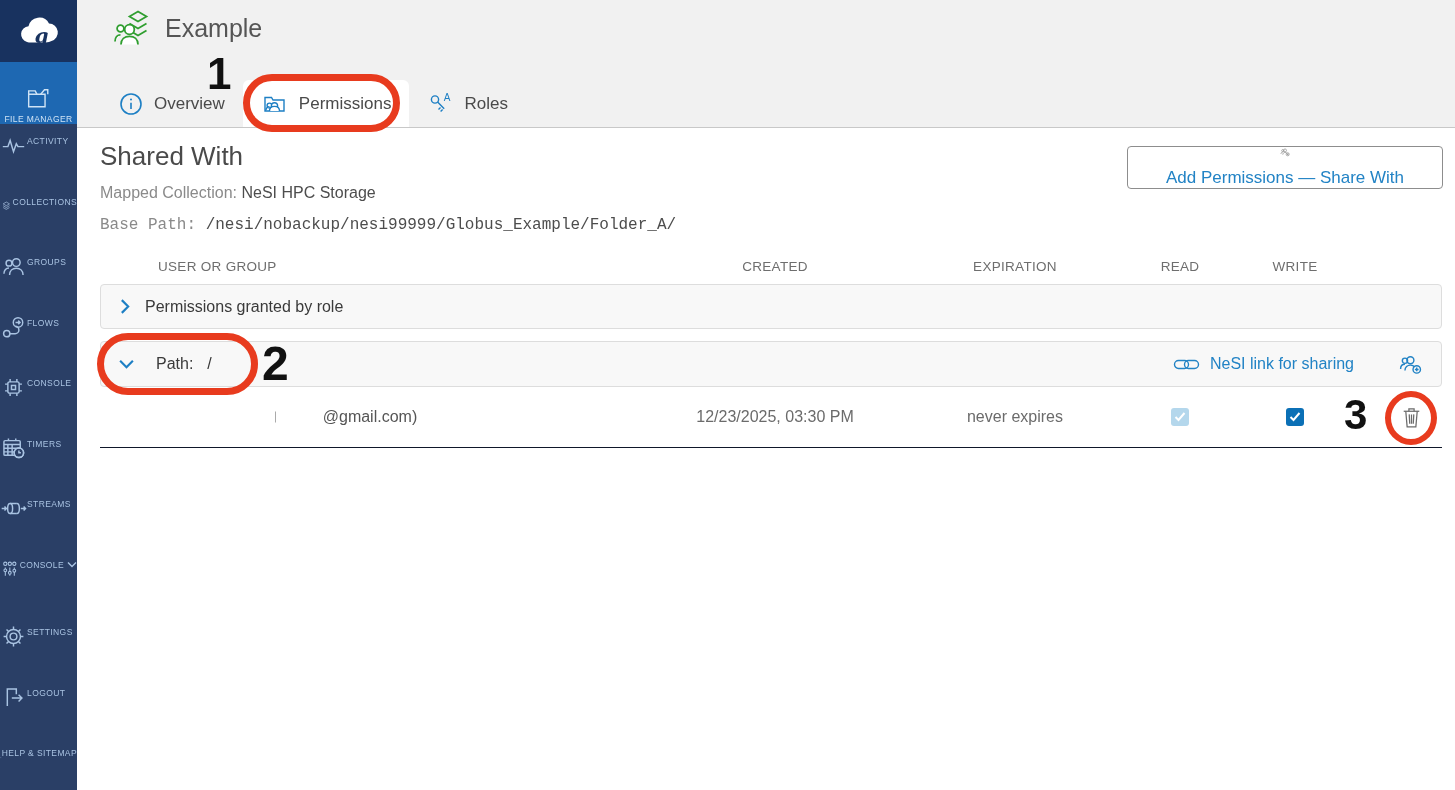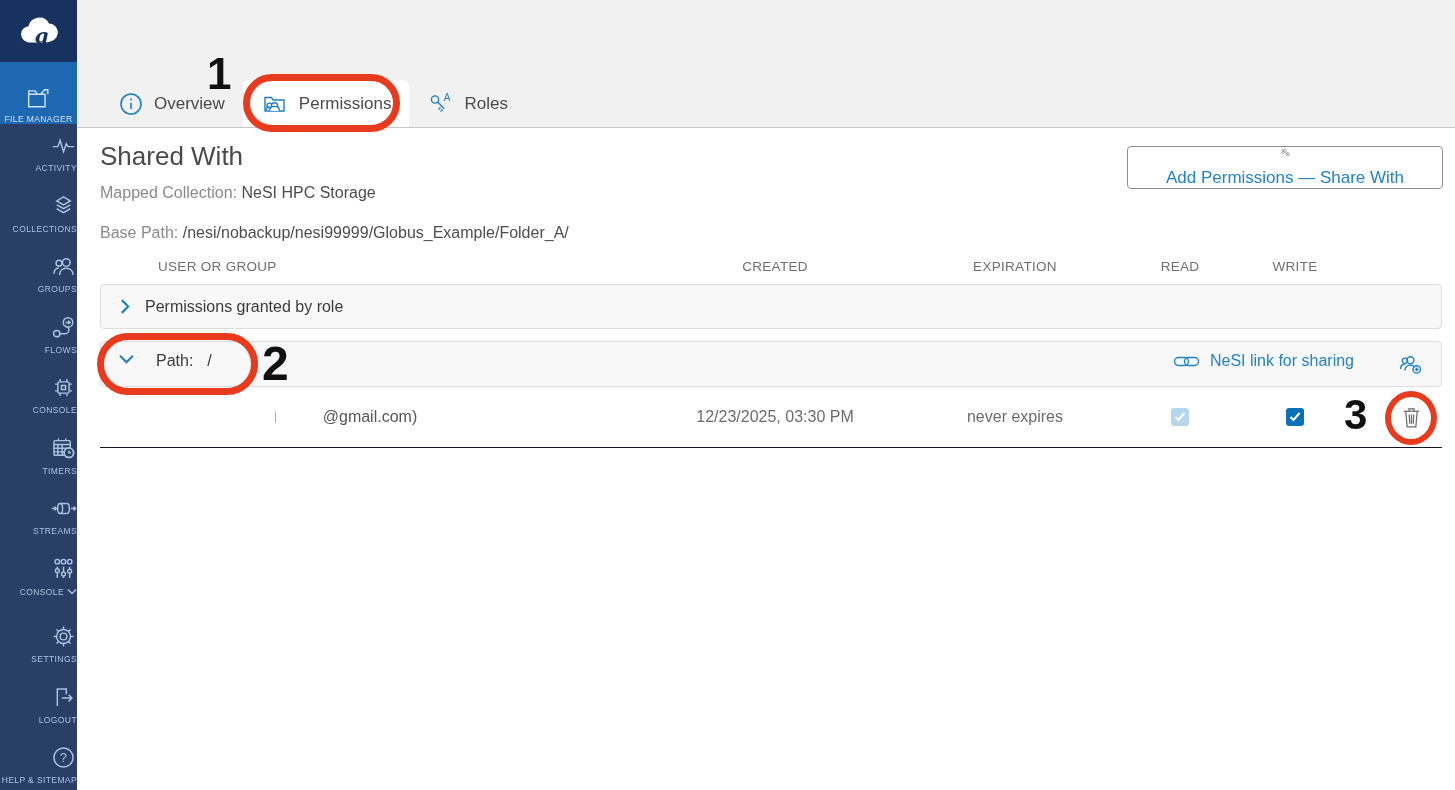--- a/index.html
+++ b/index.html
@@ -216,6 +216,18 @@
 </div>
 
 <div class="header-band">
+  <div class="title-row">
+    <svg width="40" height="38" viewBox="0 0 40 38" fill="none" stroke="#2f9e2f" stroke-width="1.8">
+      <path d="M25 2.5 l8.5 5 -8.5 5 -8.5 -5 z"></path>
+      <path d="M16.5 14.5 l8.5 5 8.5 -5"></path>
+      <path d="M16.5 21.5 l8.5 5 8.5 -5"></path>
+      <circle cx="7.5" cy="19.5" r="3.4" fill="#fff"></circle>
+      <path d="M2 32.5 c0-4.2 2.4-6.6 5.5-6.6" fill="#fff"></path>
+      <circle cx="16.5" cy="20.5" r="4.8" fill="#fff"></circle>
+      <path d="M8 35.5 c0-5.2 3.7-8.2 8.5-8.2 s8.5 3 8.5 8.2" fill="#fff"></path>
+    </svg>
+    <span class="page-title">Example</span>
+  </div>
 
   <div class="tabs">
     <div class="tab">

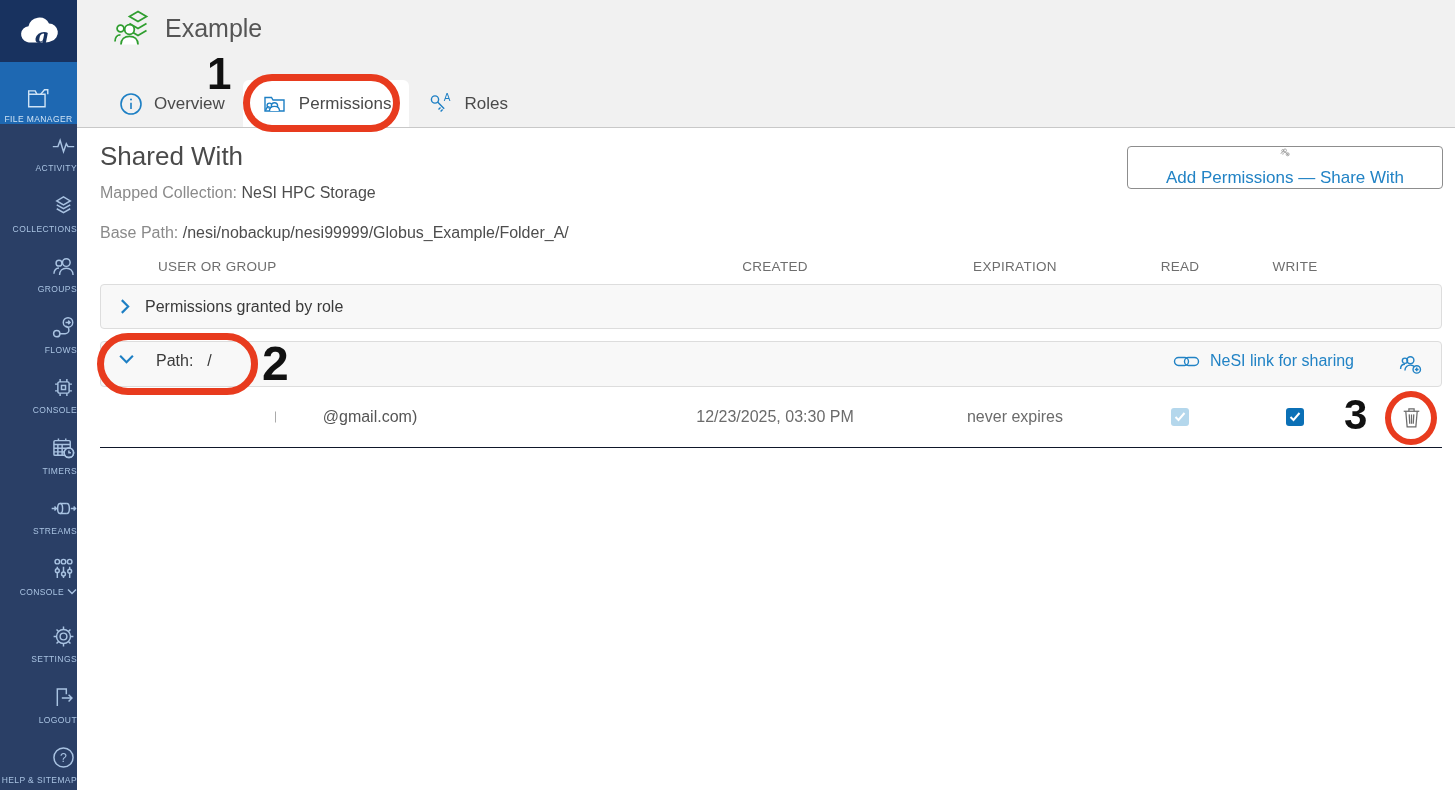--- a/index.html
+++ b/index.html
@@ -15,7 +15,7 @@
   .fm-block { height:62px; background:#1e68b2; display:flex; flex-direction:column; align-items:center;
               justify-content:flex-end; color:#cfe3f5; cursor:pointer; }
   .nav { position:absolute; top:132px; left:0; width:77px; }
-  .nav-item { height:60.5px; display:flex; flex-direction:column; align-items:flex-end; color:#a9c3e2; cursor:pointer; }
+  .nav-item { height:60.5px; display:flex; flex-direction:row; align-items:flex-start; color:#a9c3e2; cursor:pointer; }
   .nav-item .lbl, .fm-block .lbl { font-size:8.5px; letter-spacing:.4px; margin-top:4px; text-align:center; white-space:nowrap; }
   .nav-item.gap { margin-top:7px; }
   .console-lbl { display:flex; align-items:center; gap:3px; }

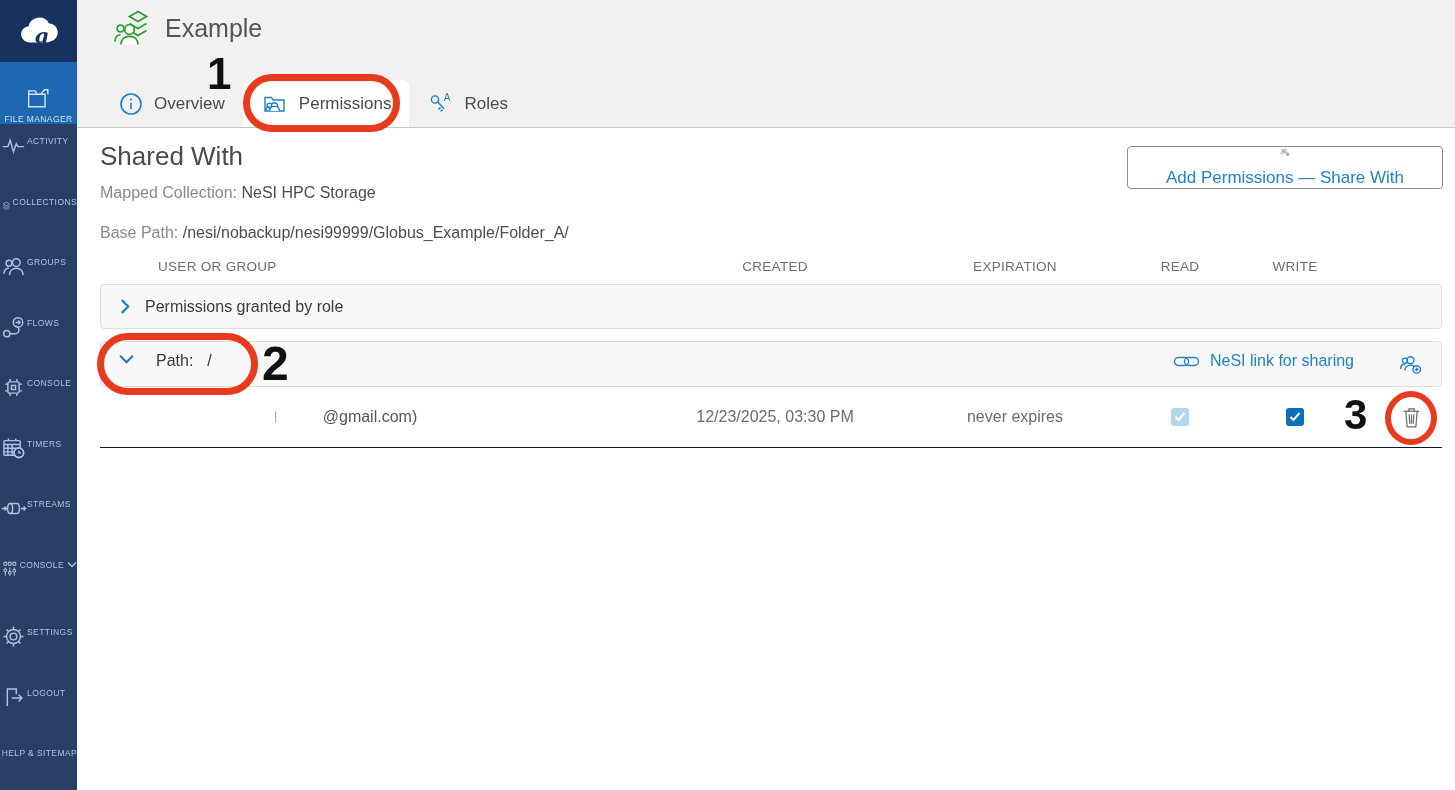--- a/index.html
+++ b/index.html
@@ -36,7 +36,7 @@
   .shared-heading { position:absolute; left:23px; top:13px; font-size:26px; color:#4a4a4a; font-weight:400; }
   .meta { position:absolute; left:23px; font-size:16px; color:#8a8a8a; }
   .meta b { color:#4d4d4d; font-weight:400; }
-  .meta.m1 { top:56px; } .meta.m2 { top:96px; }
+  .meta.m1 { top:56px; } .meta.m2 { top:88px;font-family:Liberation Mono, monospace; }
   .add-btn { position:absolute; left:1050px; top:18px; width:316px; height:43px; background:#fff;
              border:1px solid #8d8d8d; border-radius:4px; display:flex; align-items:center;
              justify-content:center; gap:11px; color:#2283c5; font-size:17px; cursor:pointer;flex-direction:column; }

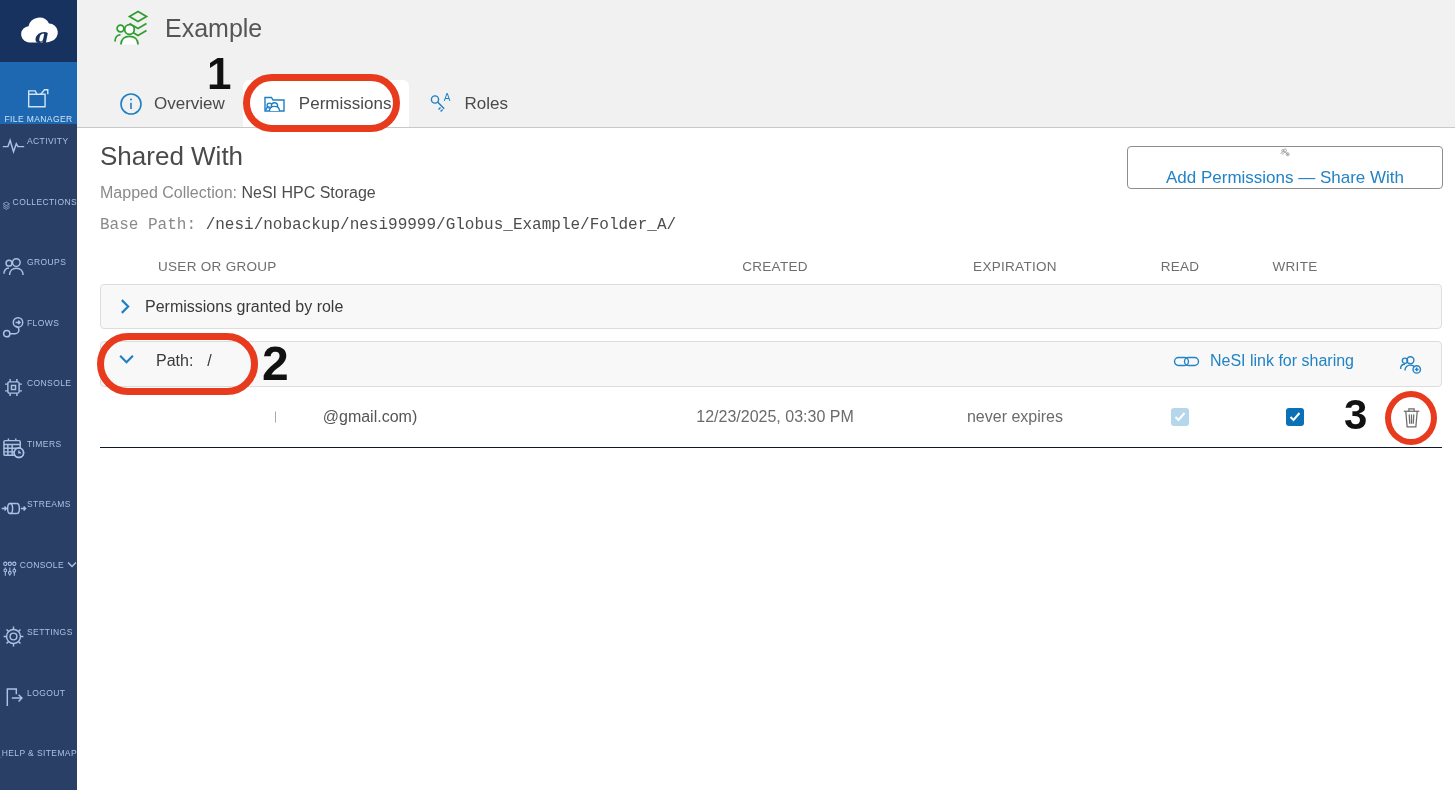--- a/index.html
+++ b/index.html
@@ -55,7 +55,7 @@
   .role-label { margin-left:13px; font-size:16px; color:#3a3a3a; }
   .path-label { margin-left:21px; font-size:16px; color:#3a3a3a; }
   .path-value { margin-left:14px; font-size:16px; color:#3a3a3a; }
-  .row-left-pad { padding-left:17px; display:flex; align-items:flex-start; width:100%; }
+  .row-left-pad { padding-left:17px; display:flex; align-items:center; width:100%; }
   .share-link { margin-left:auto; display:flex; align-items:center; gap:10px; color:#2283c5;
                 font-size:16px; cursor:pointer; }
   .add-people-right { margin-left:44px; margin-right:16px; color:#2283c5; cursor:pointer; }

